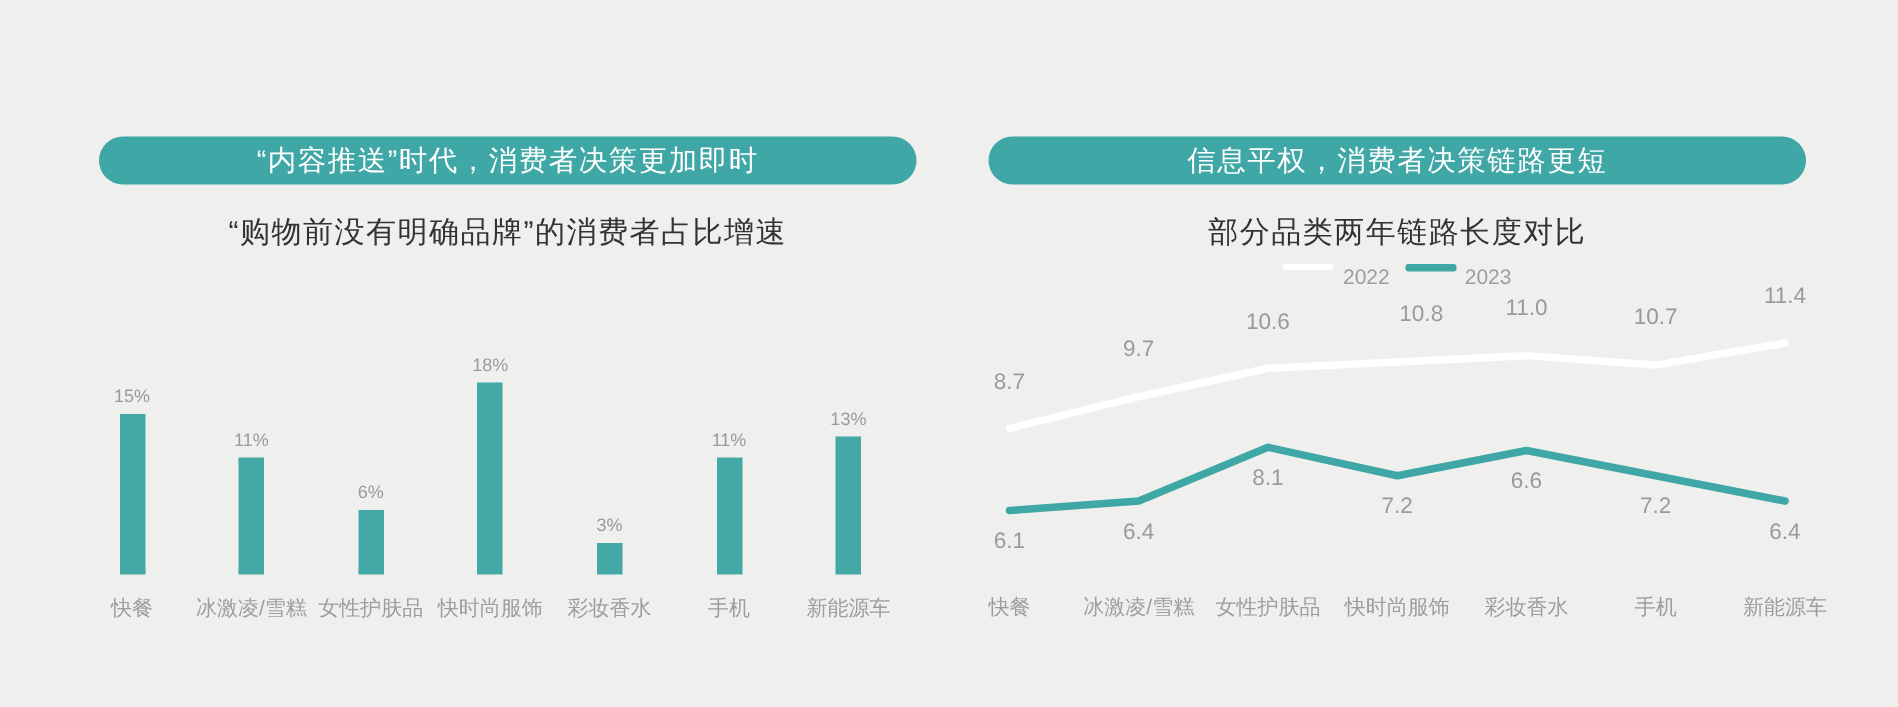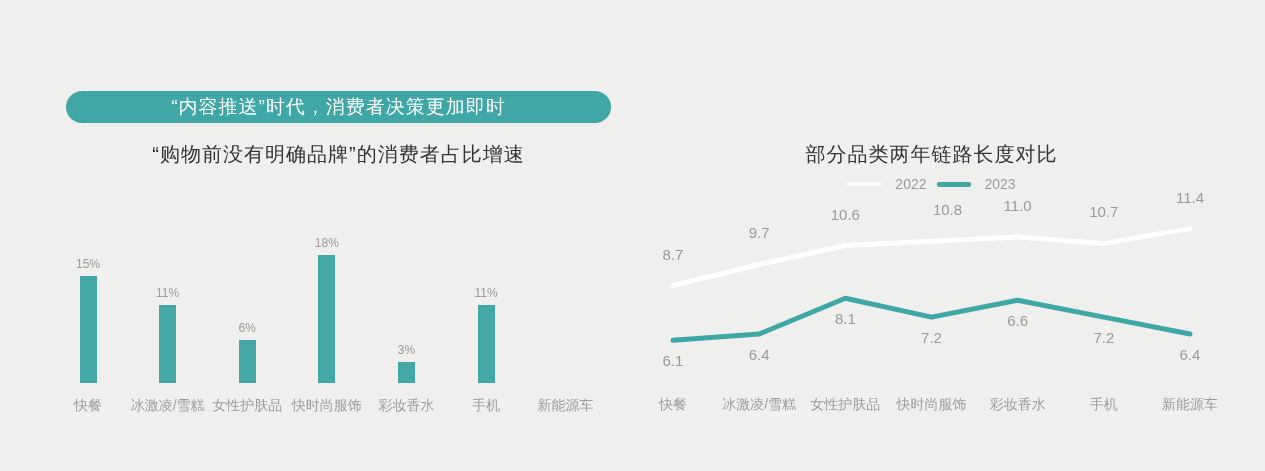--- a/index.html
+++ b/index.html
@@ -208,6 +208,7 @@
 
 <div class="panel" id="panel-right">
 
+  <div class="pill" id="pill-right">信息平权，消费者决策链路更短</div>
 
   <div class="subtitle" id="subtitle-right">部分品类两年链路长度对比</div>
 

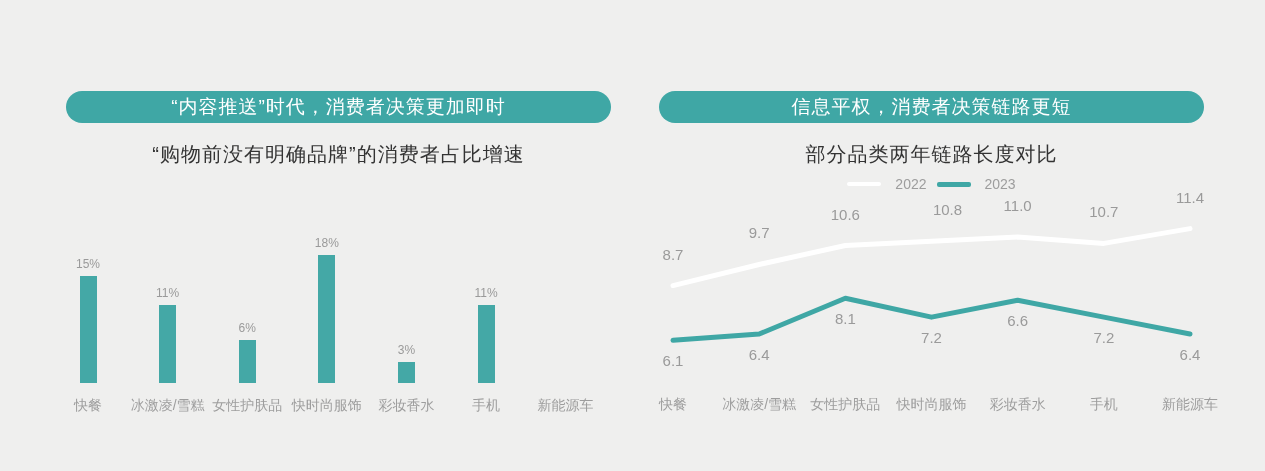--- a/index.html
+++ b/index.html
@@ -120,7 +120,7 @@
     font-size: 14px;
     color: #9d9d9d;
   }
-  .legend-item { display: flex; align-items: center; gap: 14px; }
+  .legend-item { display: flex; align-items: flex-start; gap: 6px; }
   .legend-swatch { display: block; width: 34px; height: 4px; border-radius: 2px; }
   .sw-2022 { background: #ffffff; }
   .sw-2023 { background: #3fa7a5; height: 5px; }

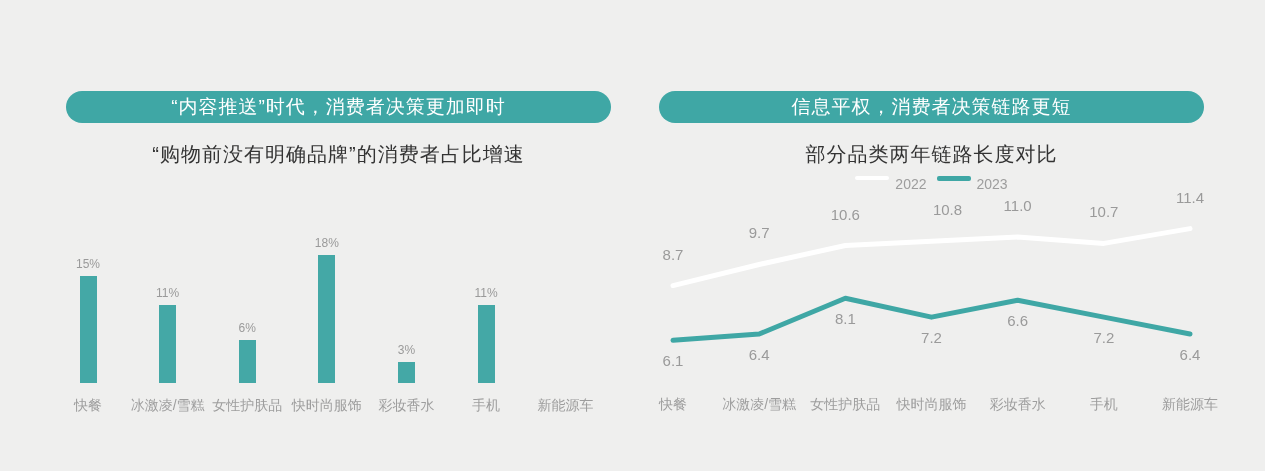--- a/index.html
+++ b/index.html
@@ -201,6 +201,10 @@
         <div class="bar-cat">手机</div>
       </div>
       <div class="bar-col" style="left: 517.6px;">
+        <div class="bar-wrap">
+          <div class="bar" title="新能源车 13%" style="height: 92px; background: rgb(68, 168, 166);"></div>
+          <div class="bar-value" style="bottom: 97px;">13%</div>
+        </div>
         <div class="bar-cat">新能源车</div>
       </div>
     </div>

